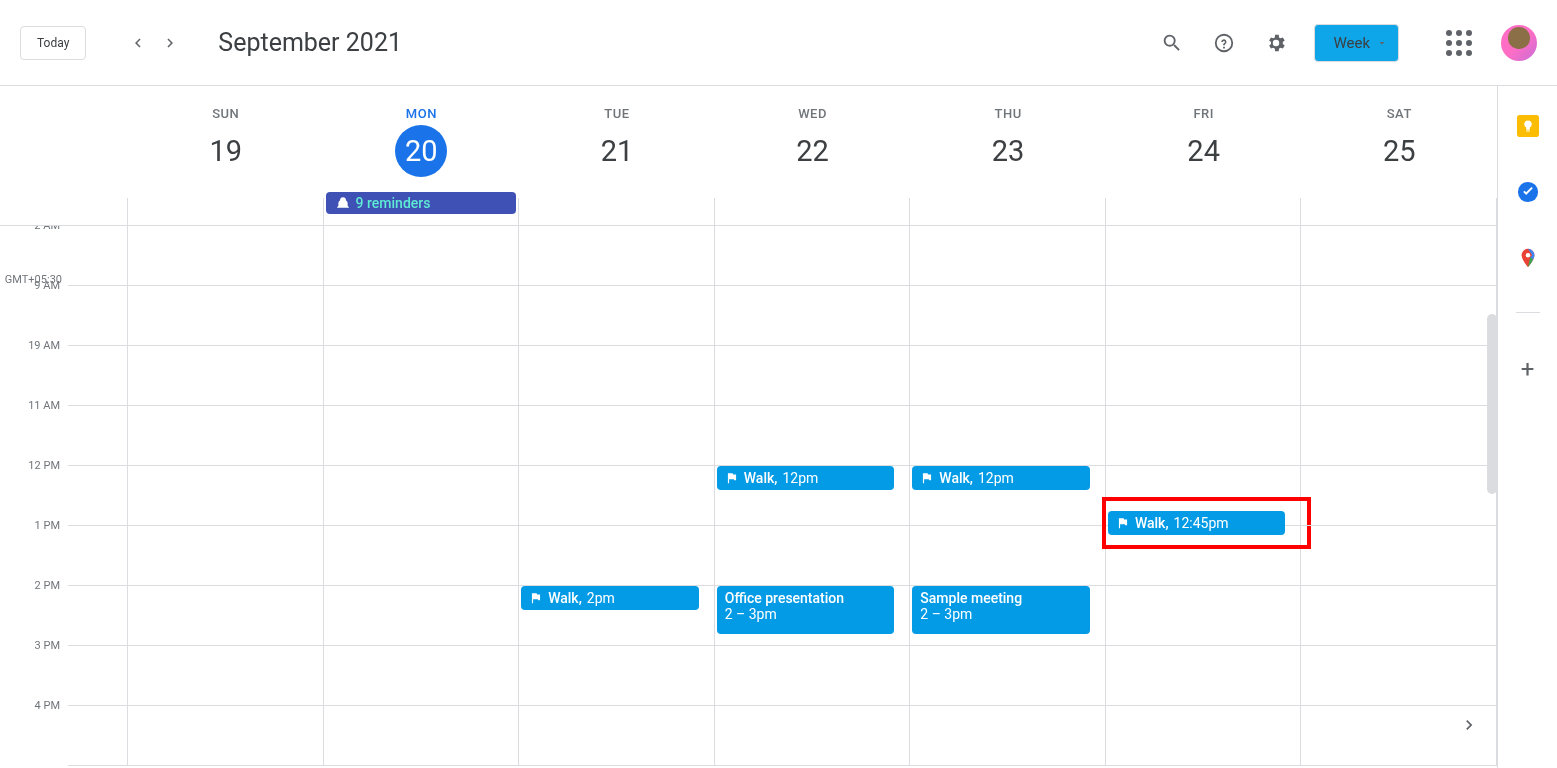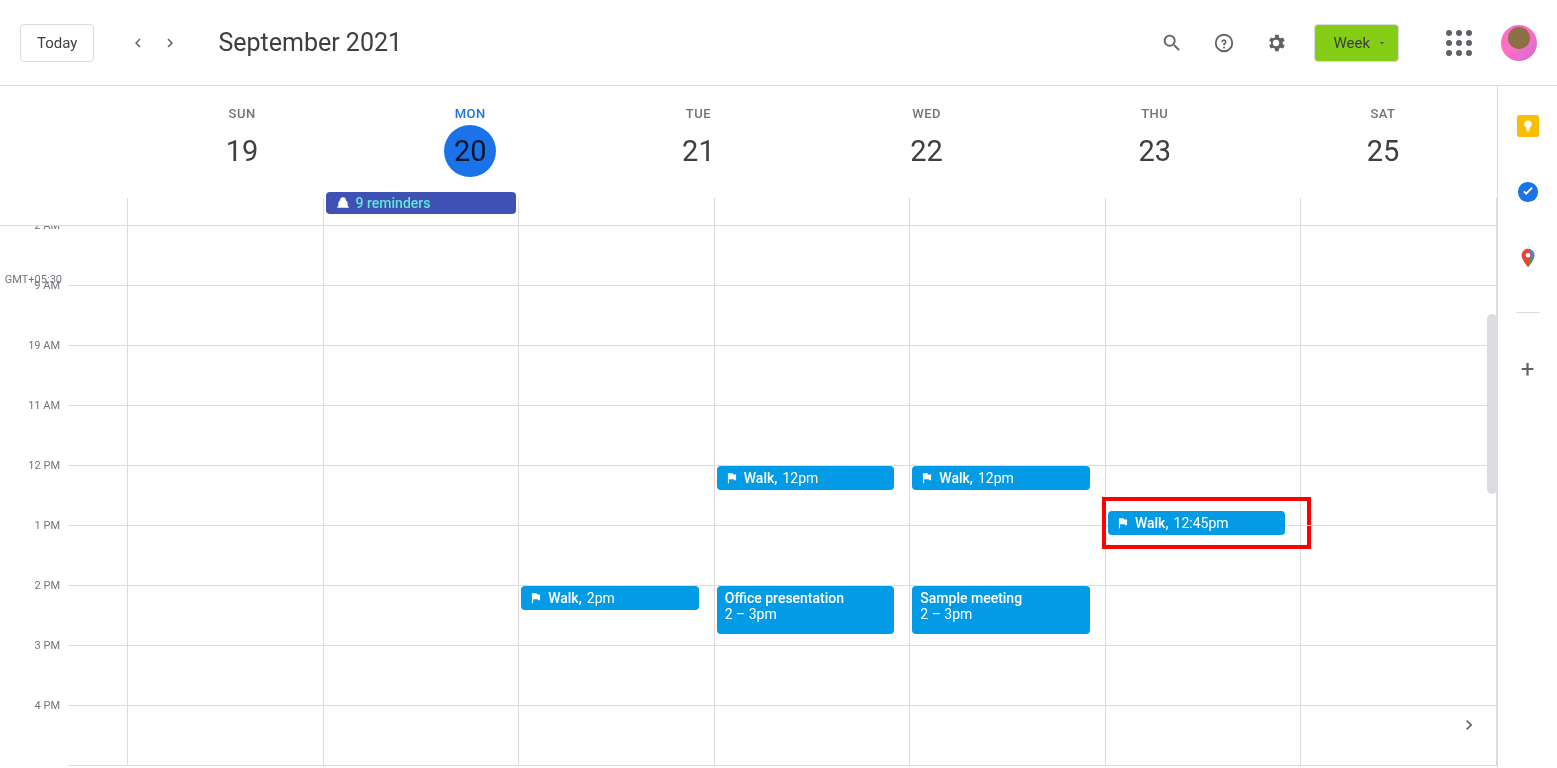--- a/index.html
+++ b/index.html
@@ -7,7 +7,7 @@
 
 
 .header { height:86px; display:flex; align-items:center; padding:0 20px; border-bottom:1px solid #dadce0; }
-.today-btn { border:1px solid #dadce0; background:#fff; padding:9px 16px; border-radius:4px; font-size:15px; color:#3c4043; cursor:pointer; margin-right:28px; }
+.today-btn { border:1px solid #dadce0; background:#fff; padding:9px 16px; border-radius:4px; font-size:12px; color:#3c4043; cursor:pointer; margin-right:36px; }
 .nav-arrow { width:32px; height:32px; border:none; background:none; cursor:pointer; color:#5f6368; display:flex; align-items:center; justify-content:center; }
 .month-title { font-size:25px; color:#3c4043; margin-left:32px; font-weight:400; }
 .spacer { flex:1; }

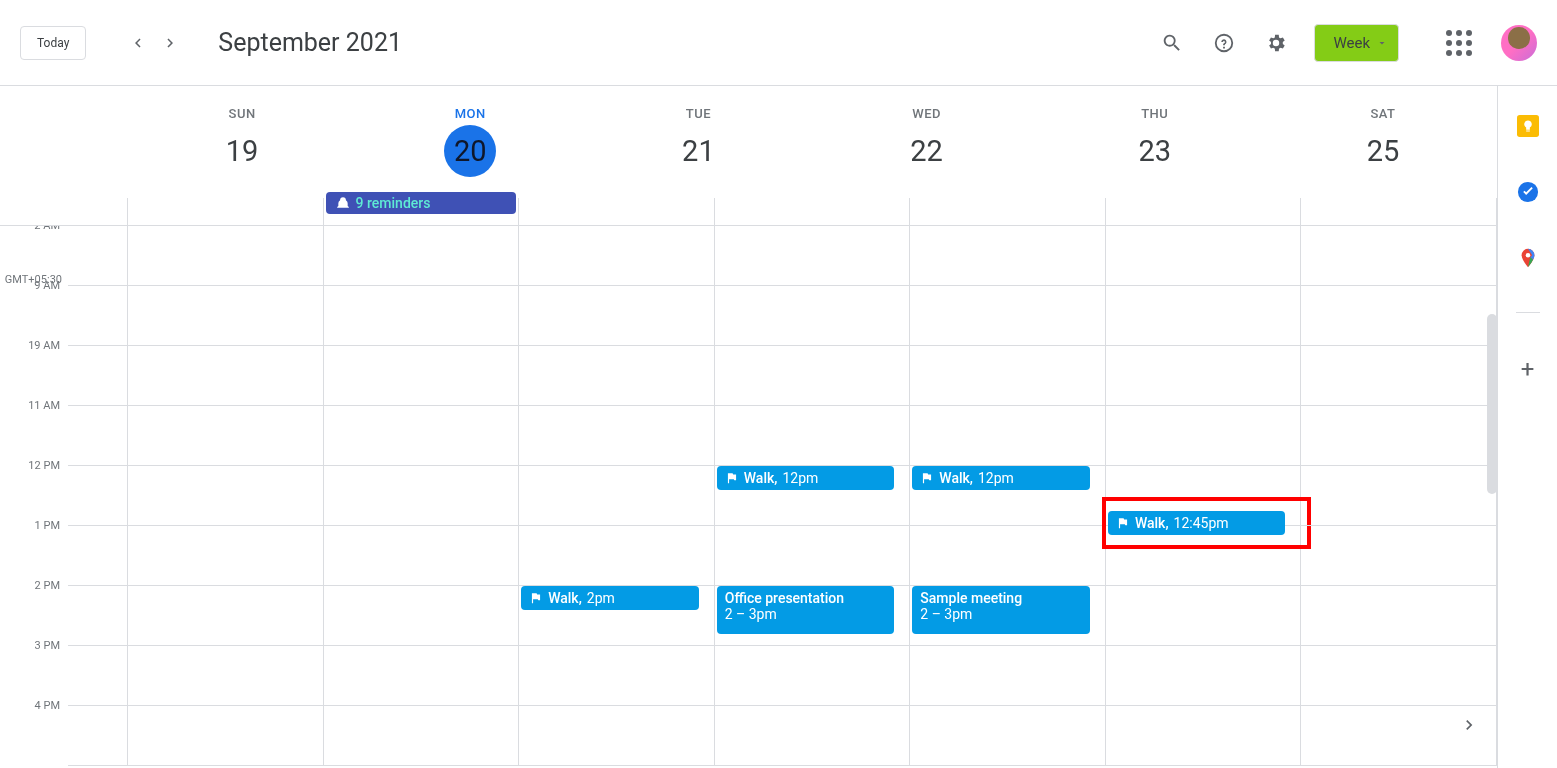--- a/index.html
+++ b/index.html
@@ -12,7 +12,7 @@
 .month-title { font-size:25px; color:#3c4043; margin-left:32px; font-weight:400; }
 .spacer { flex:1; }
 .hdr-icon { width:40px; height:40px; border:none; background:none; cursor:pointer; color:#5f6368; display:flex; align-items:center; justify-content:center; border-radius:50%; margin-left:12px; }
-.view-btn { border:1px solid #dadce0; background:#84cc16; padding:9px 10px 9px 18px; border-radius:4px; font-size:15px; color:#3c4043; cursor:pointer; display:flex; align-items:center; gap:6px; margin-left:18px; }
+.view-btn { border:1px solid #dadce0; background:#0ea5e9; padding:9px 10px 9px 18px; border-radius:4px; font-size:15px; color:#3c4043; cursor:pointer; display:flex; align-items:center; gap:6px; margin-left:18px; }
 .apps-btn { width:40px; height:40px; border:none; background:none; cursor:pointer; margin-left:40px; display:flex; align-items:center; justify-content:center; }
 .avatar { width:36px; height:36px; border-radius:50%; background:linear-gradient(135deg,#ff6ec4 0%,#ff6ec4 50%,#c96dd8 100%); margin-left:22px; cursor:pointer; position:relative; overflow:hidden; }
 .avatar::after{content:"";position:absolute;width:60%;height:60%;background:#8b6f47;border-radius:50%;top:8%;left:20%;}

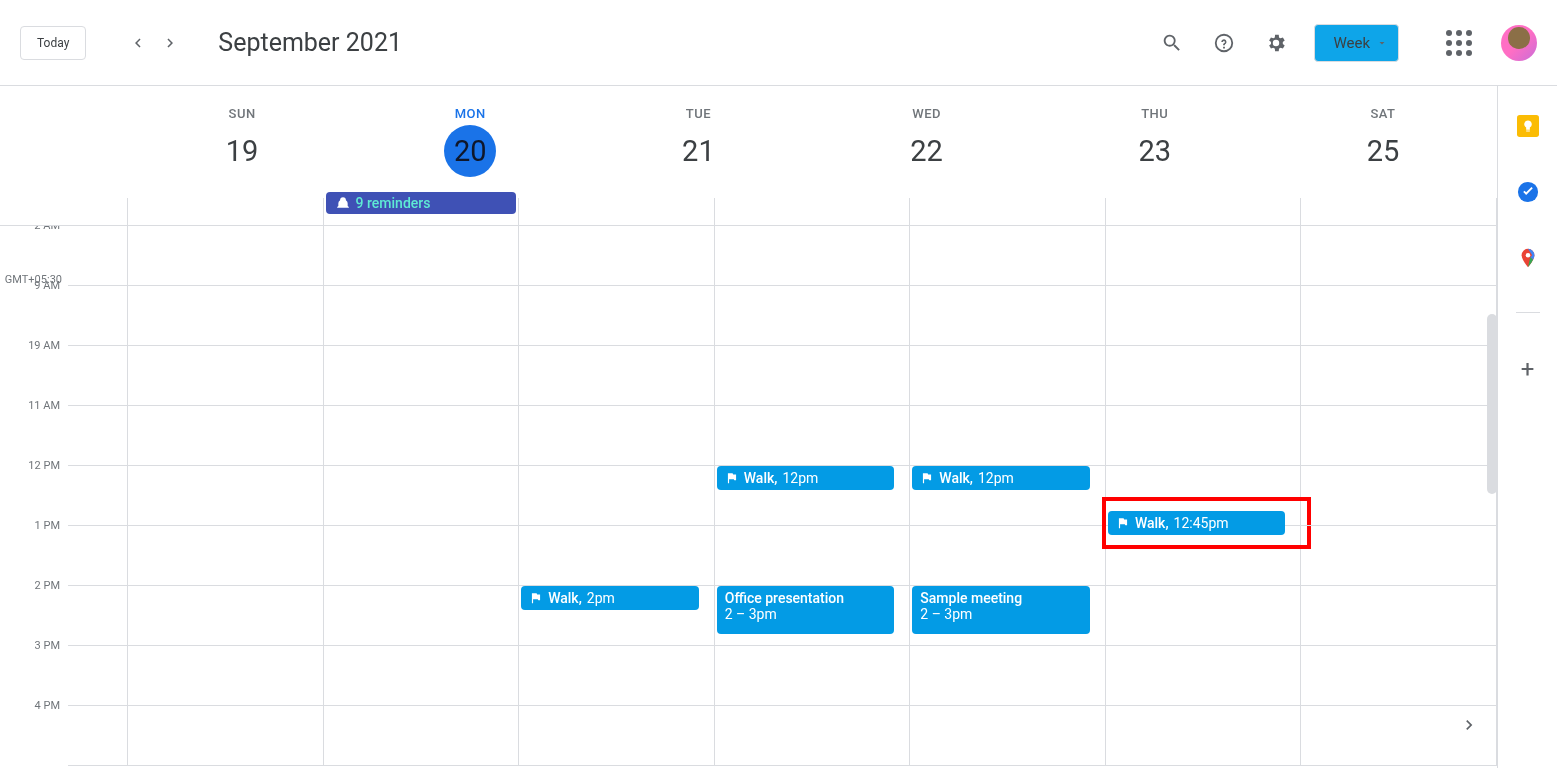--- a/index.html
+++ b/index.html
@@ -139,6 +139,7 @@
       <div class="day-col-hdr"><div class="dow">TUE</div><div class="dnum">21</div></div>
       <div class="day-col-hdr"><div class="dow">WED</div><div class="dnum">22</div></div>
       <div class="day-col-hdr"><div class="dow">THU</div><div class="dnum">23</div></div>
+      <div class="day-col-hdr"><div class="dow">FRI</div><div class="dnum">24</div></div>
       <div class="day-col-hdr"><div class="dow">SAT</div><div class="dnum">25</div></div>
     </div>
 

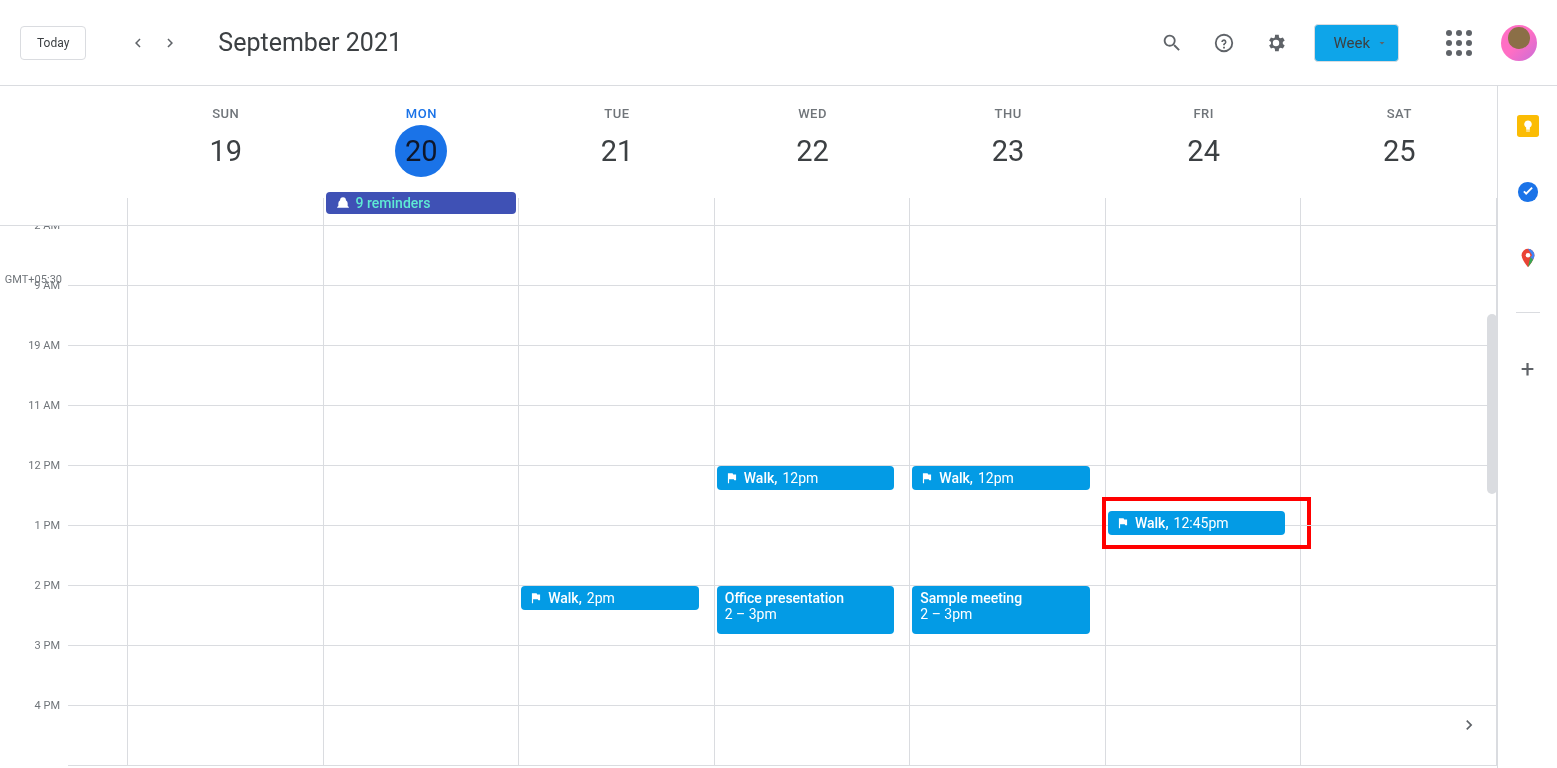--- a/index.html
+++ b/index.html
@@ -36,7 +36,7 @@
 .dow { font-size:13px; font-weight:500; color:#70757a; letter-spacing:.5px; }
 .dow.today-dow { color:#1a73e8; }
 .dnum { font-size:29px; color:#3c4043; margin-top:4px; display:inline-flex; width:52px; height:52px; align-items:center; justify-content:center; border-radius:50%; }
-.dnum.today-num { background:#1a73e8; color:#0f172a; }
+.dnum.today-num { background:#1a73e8; color:#ffffff; }
 
 
 .allday-row { display:flex; height:28px; border-bottom:1px solid #dadce0; }

